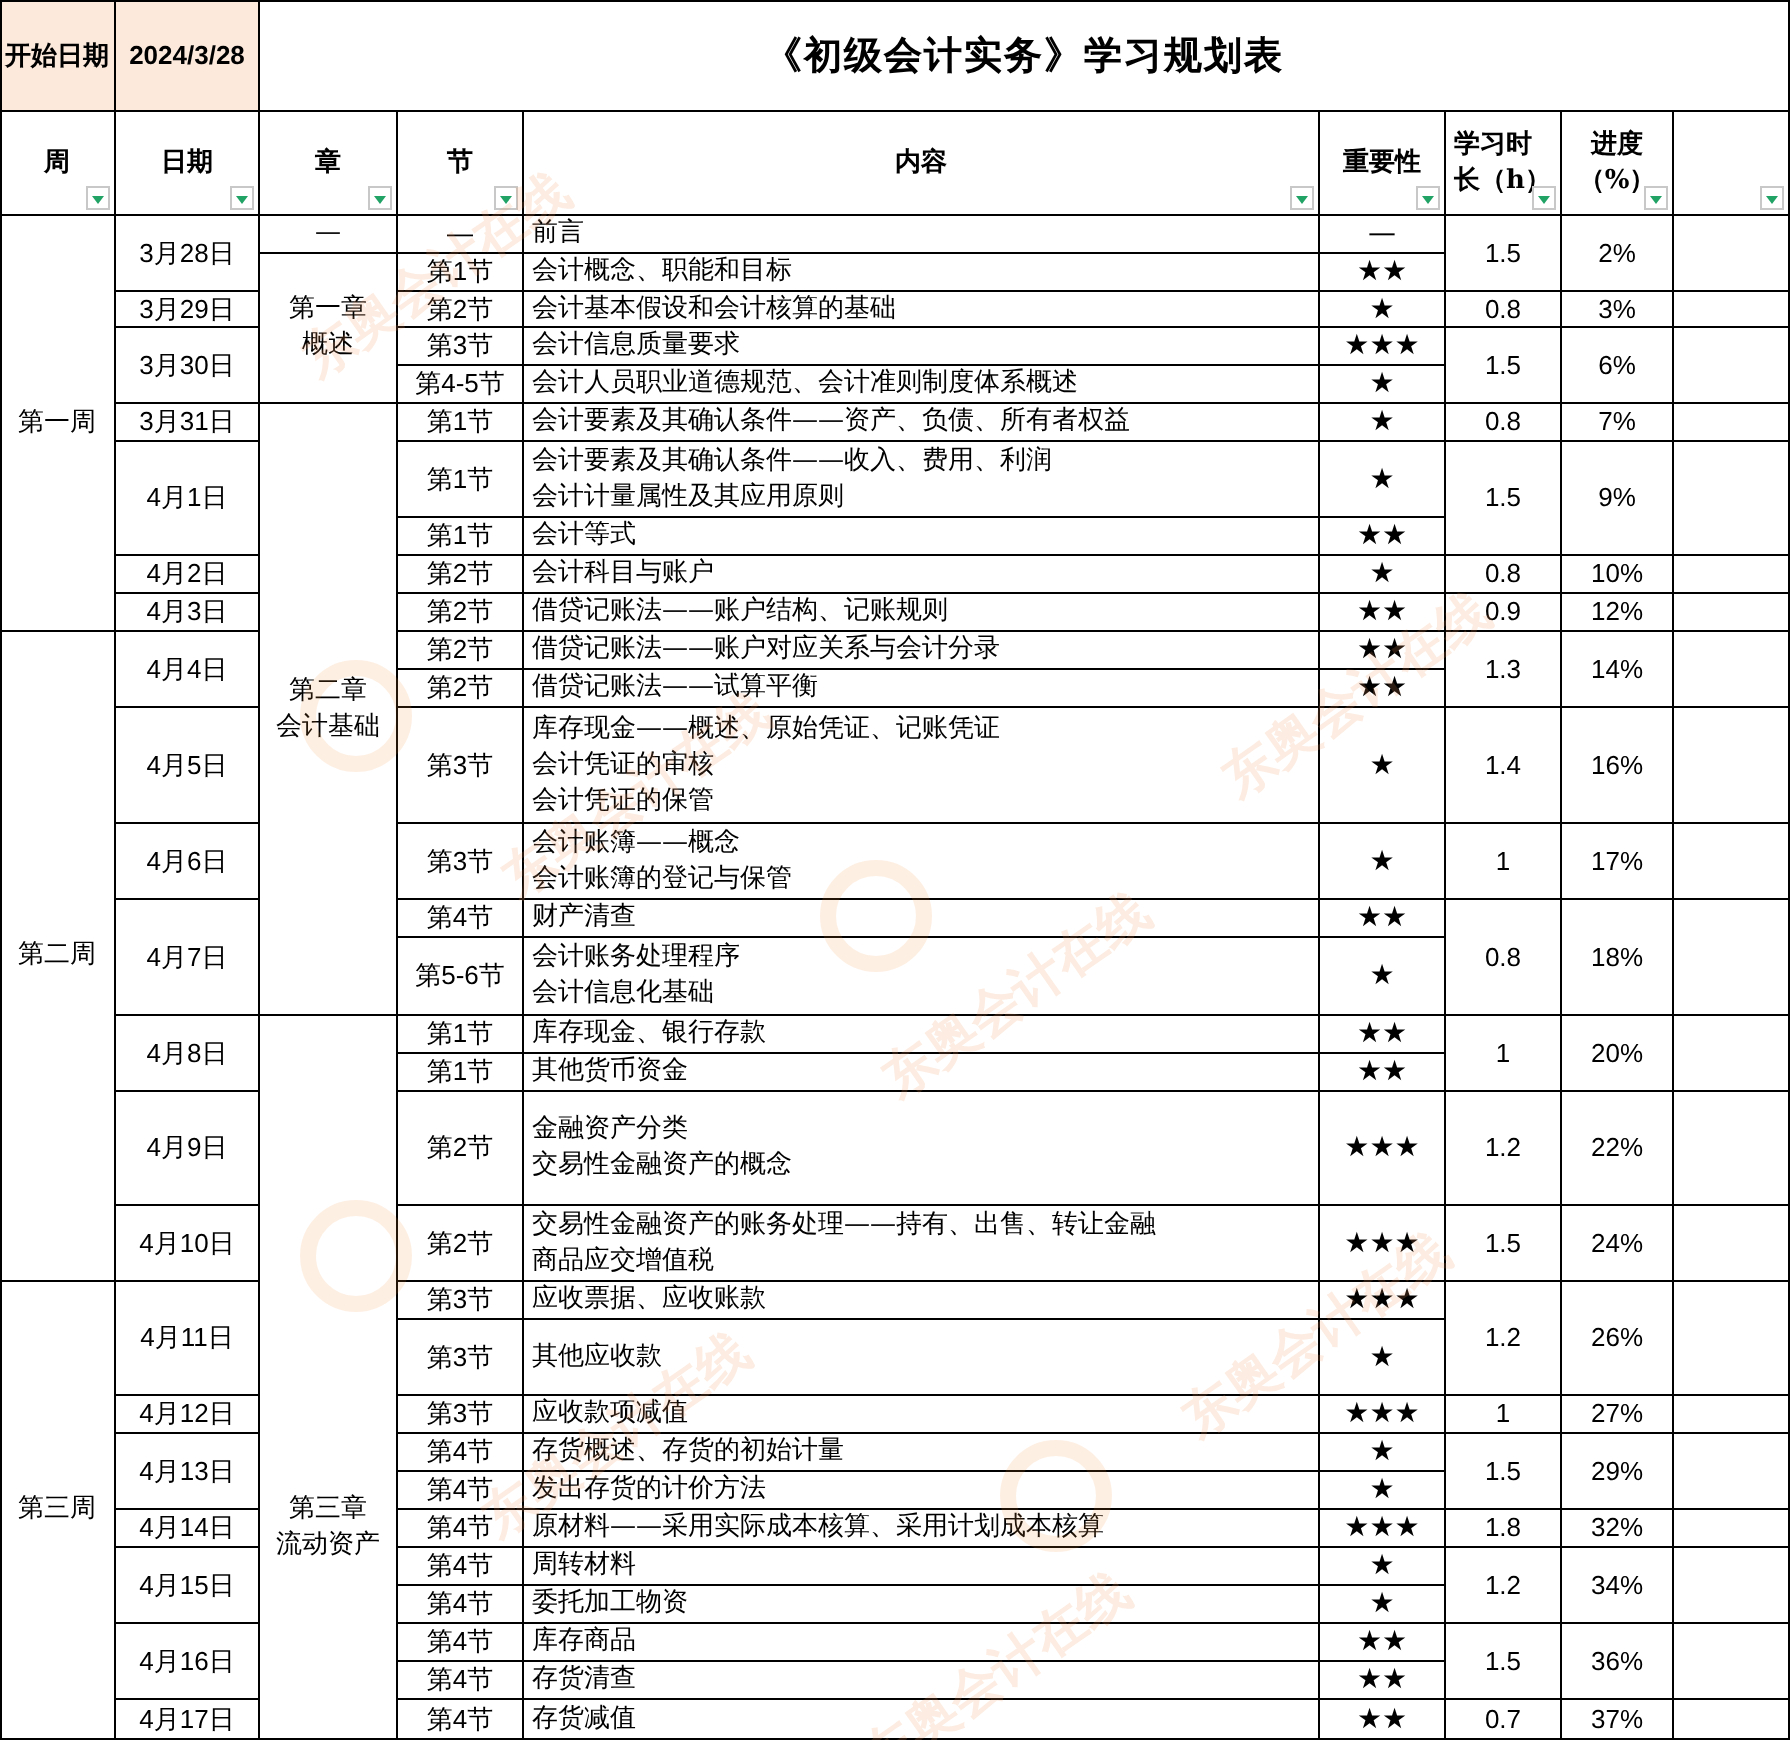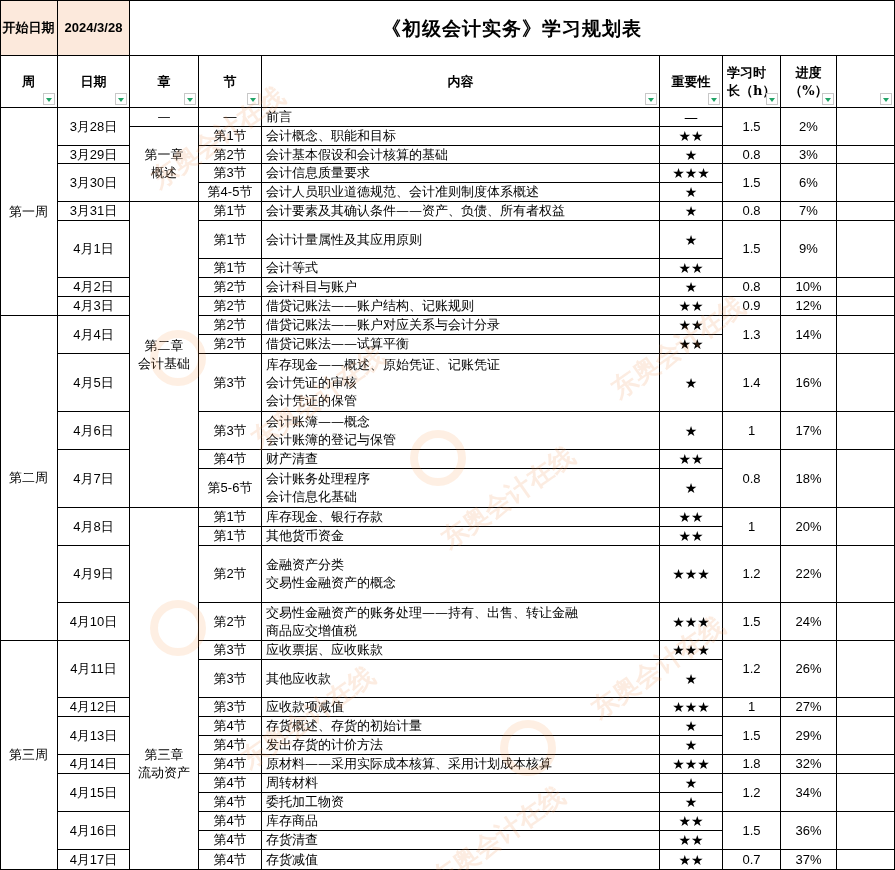--- a/index.html
+++ b/index.html
@@ -207,6 +207,7 @@
     <div class="cell stars" style="left: 660px; top: 202px; width: 63px; height: 19px;">★</div>
     <div class="cell sans" style="left: 199px; top: 221px; width: 63px; height: 38px;">第1节</div>
     <div class="cell left multi" style="left: 262px; top: 221px; width: 398px; height: 38px;">
+      <span style="white-space: nowrap;">会计要素及其确认条件——收入、费用、利润</span>
       <span style="white-space: nowrap;">会计计量属性及其应用原则</span>
     </div>
     <div class="cell stars" style="left: 660px; top: 221px; width: 63px; height: 38px;">★</div>

